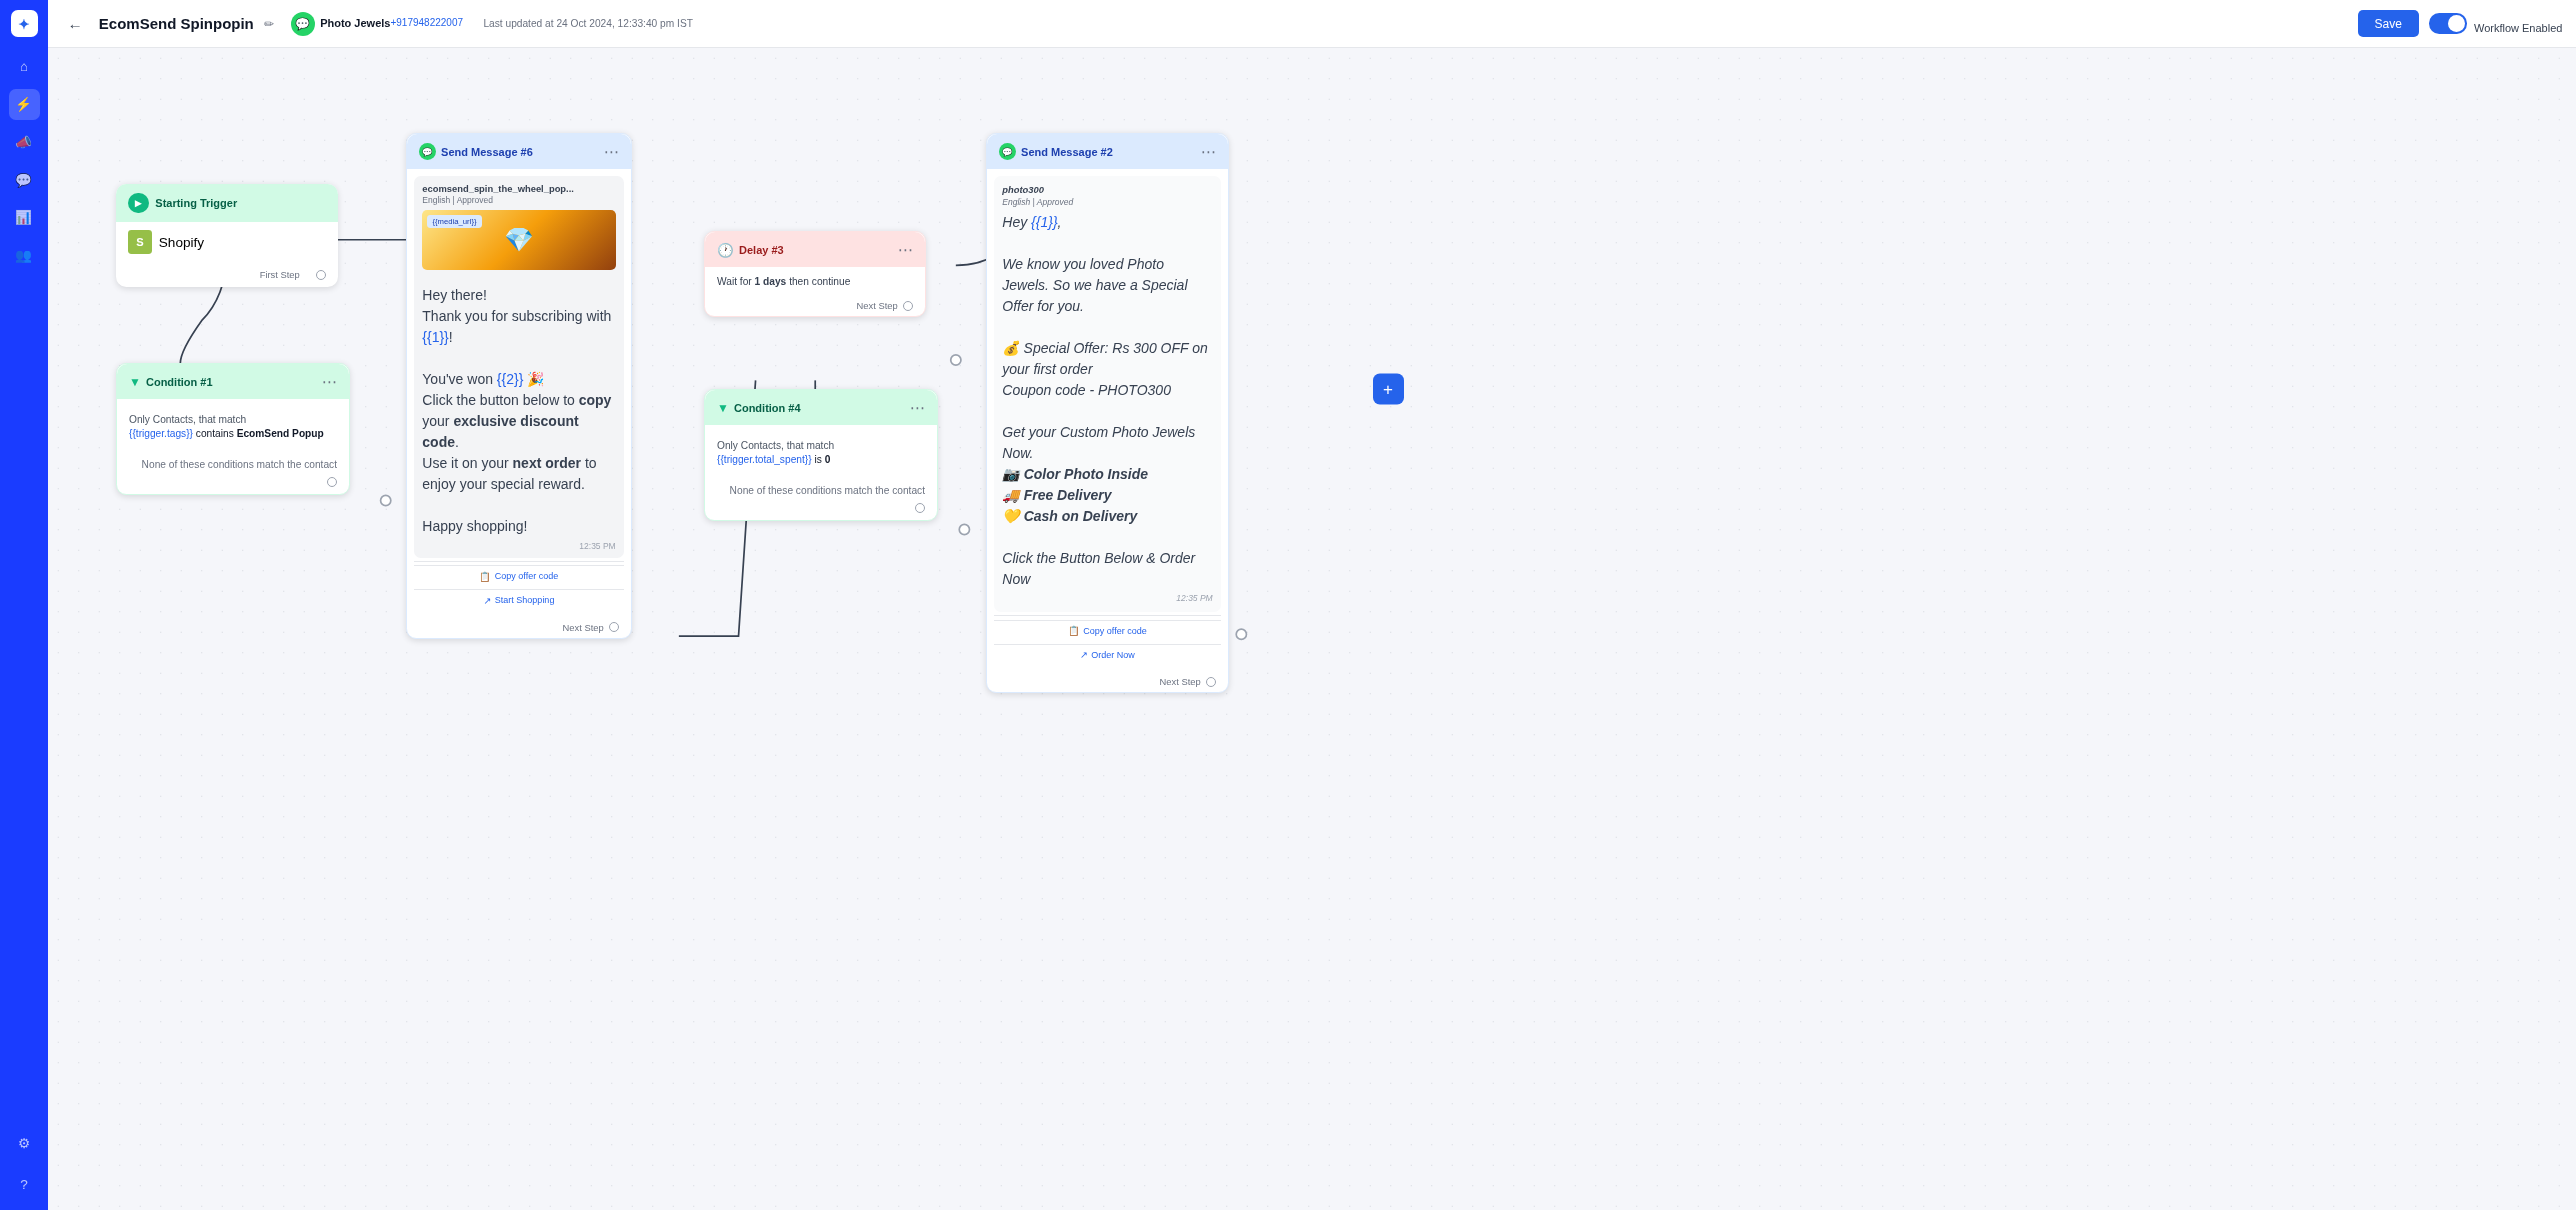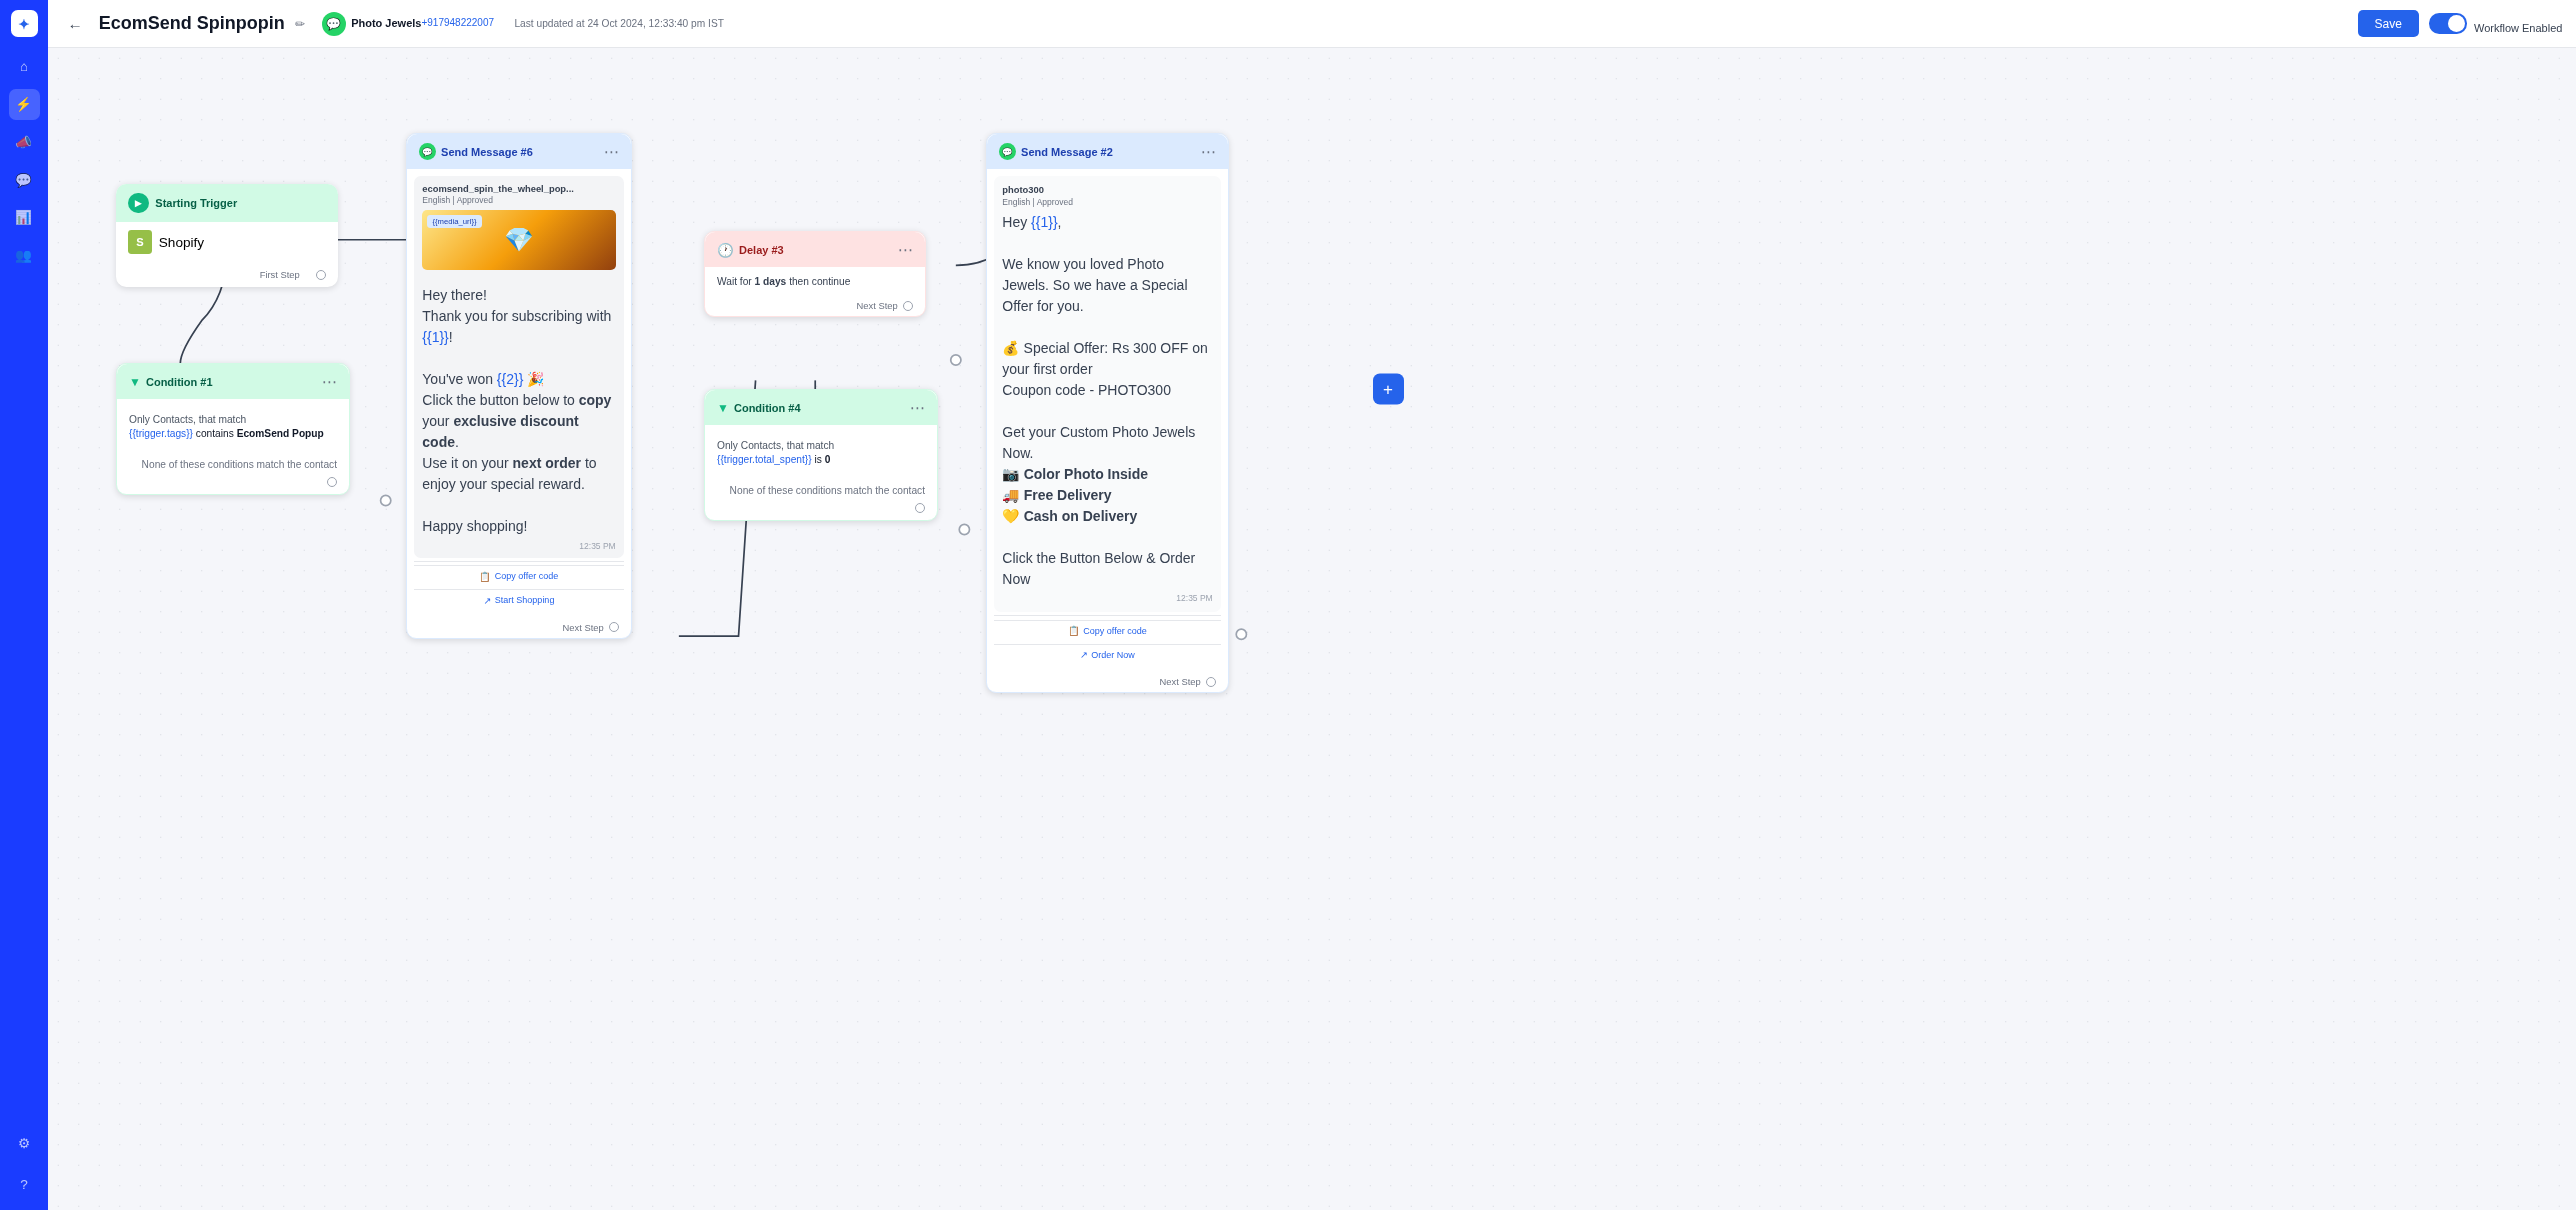--- a/index.html
+++ b/index.html
@@ -57,7 +57,7 @@
       font-size: 15.3px;
       color: #374151;
     }
-    .header-title { font-size: 18px; font-weight: 600; color: #111827; }
+    .header-title { font-size: 15px; font-weight: 600; color: #111827; }
     .header-edit {
       color: #6b7280; cursor: pointer; font-size: 12px;
       display: flex; align-items: center;

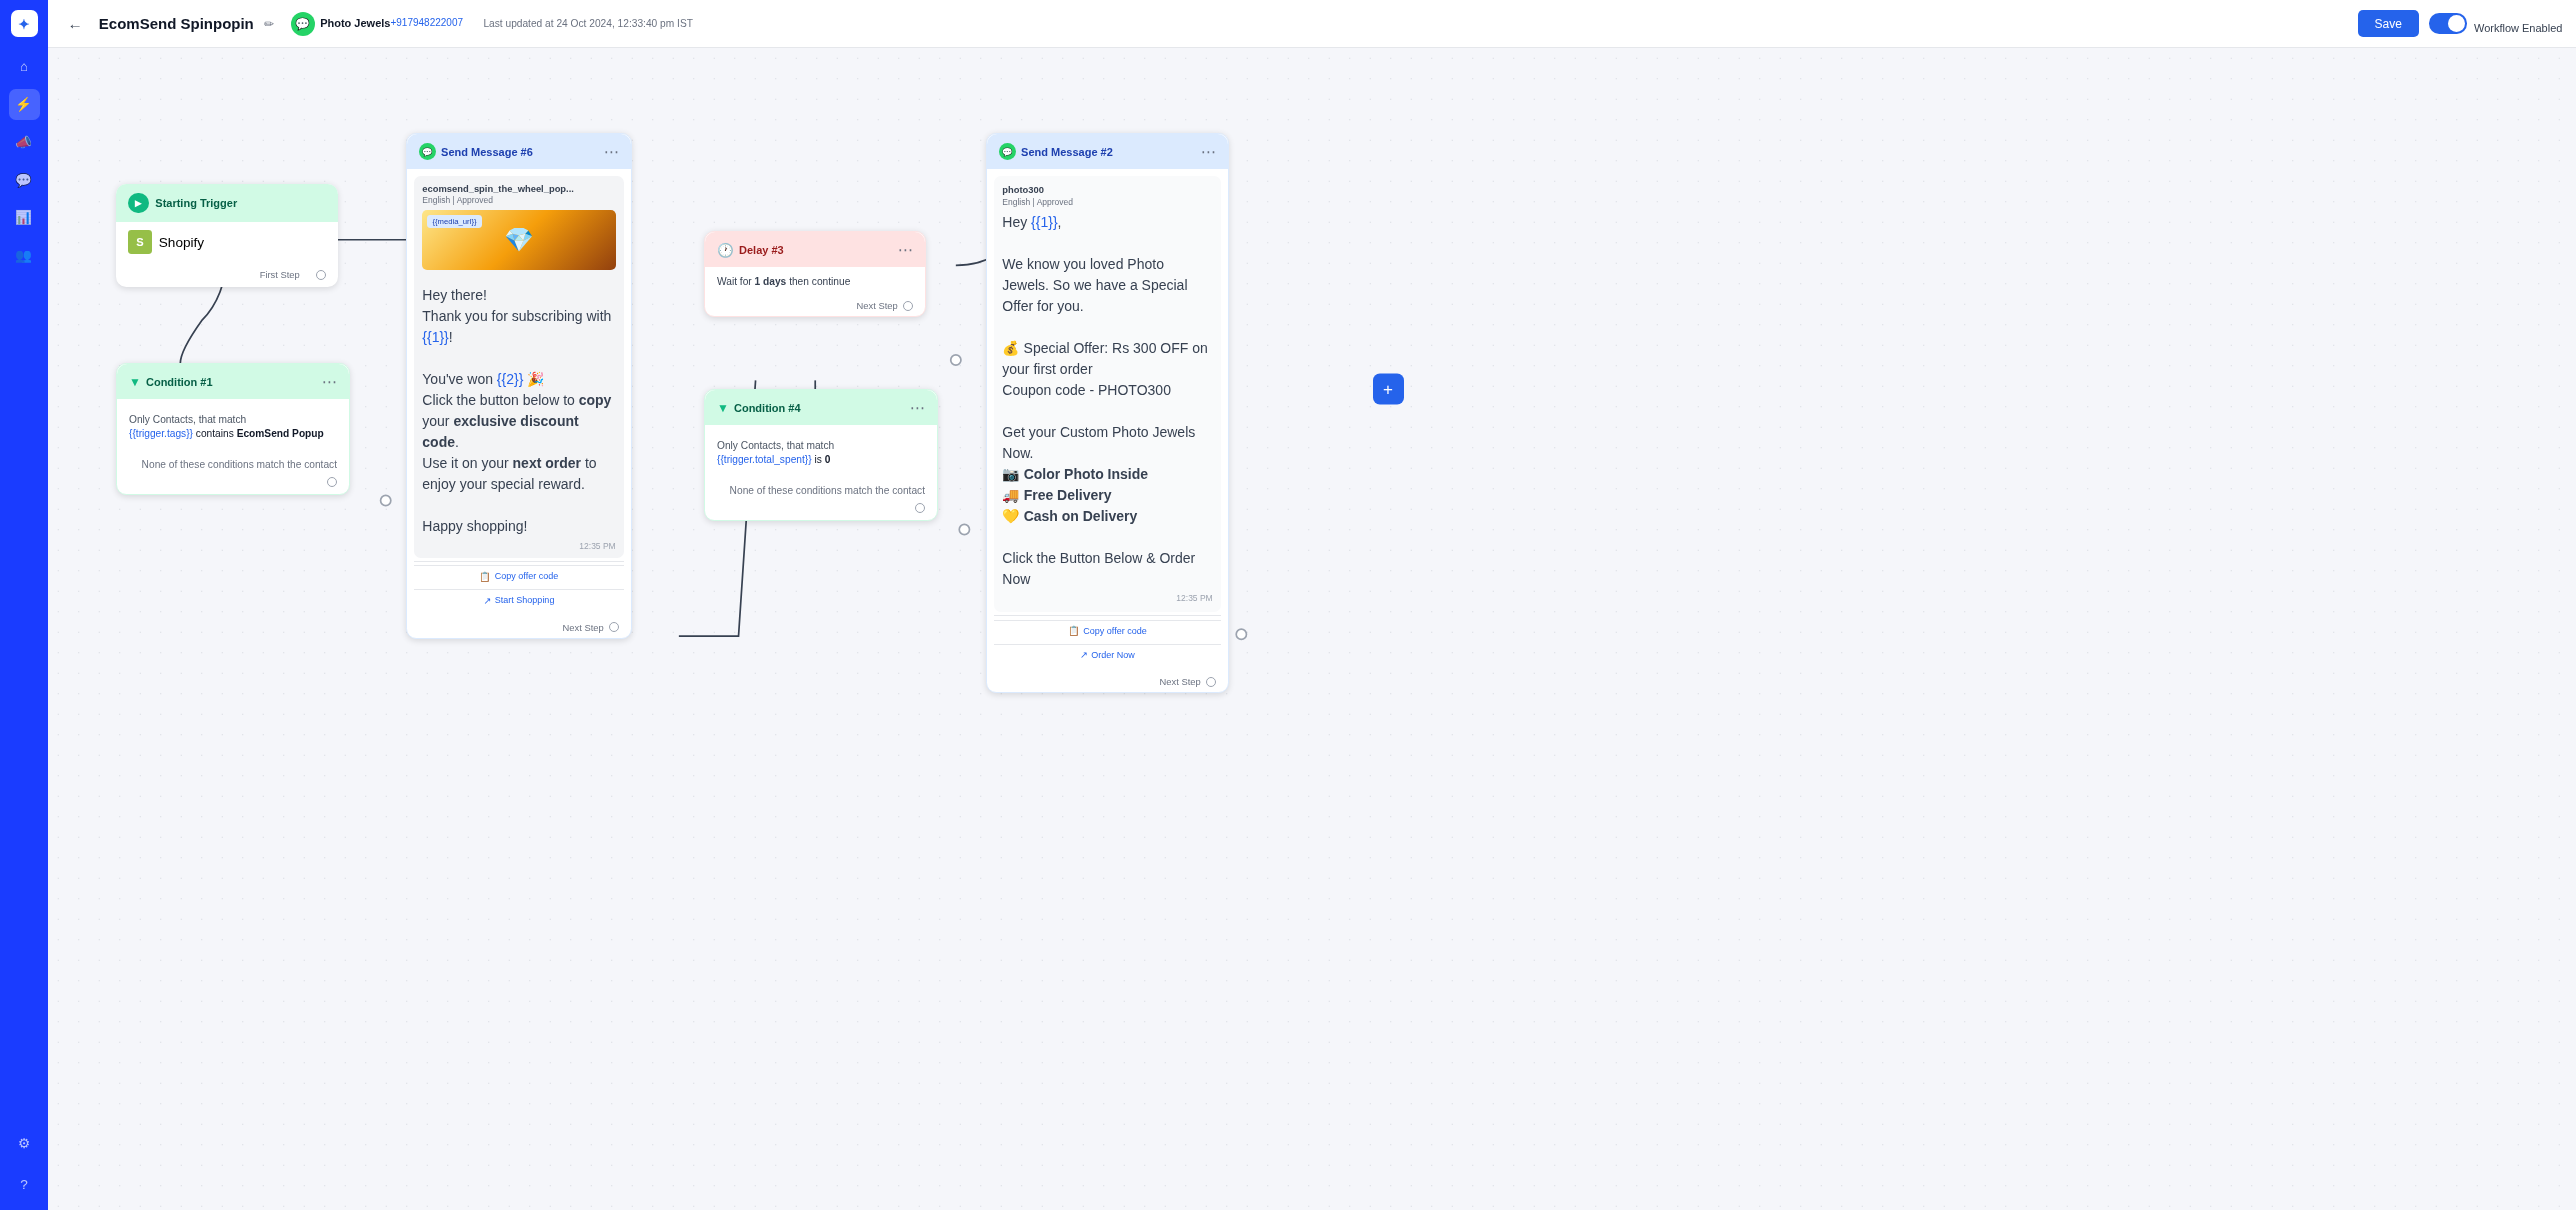--- a/index.html
+++ b/index.html
@@ -283,6 +283,7 @@
       padding: 8.5px;
       font-size: 9px;
       color: #374151;
+      font-style: italic;
     }
 
     

